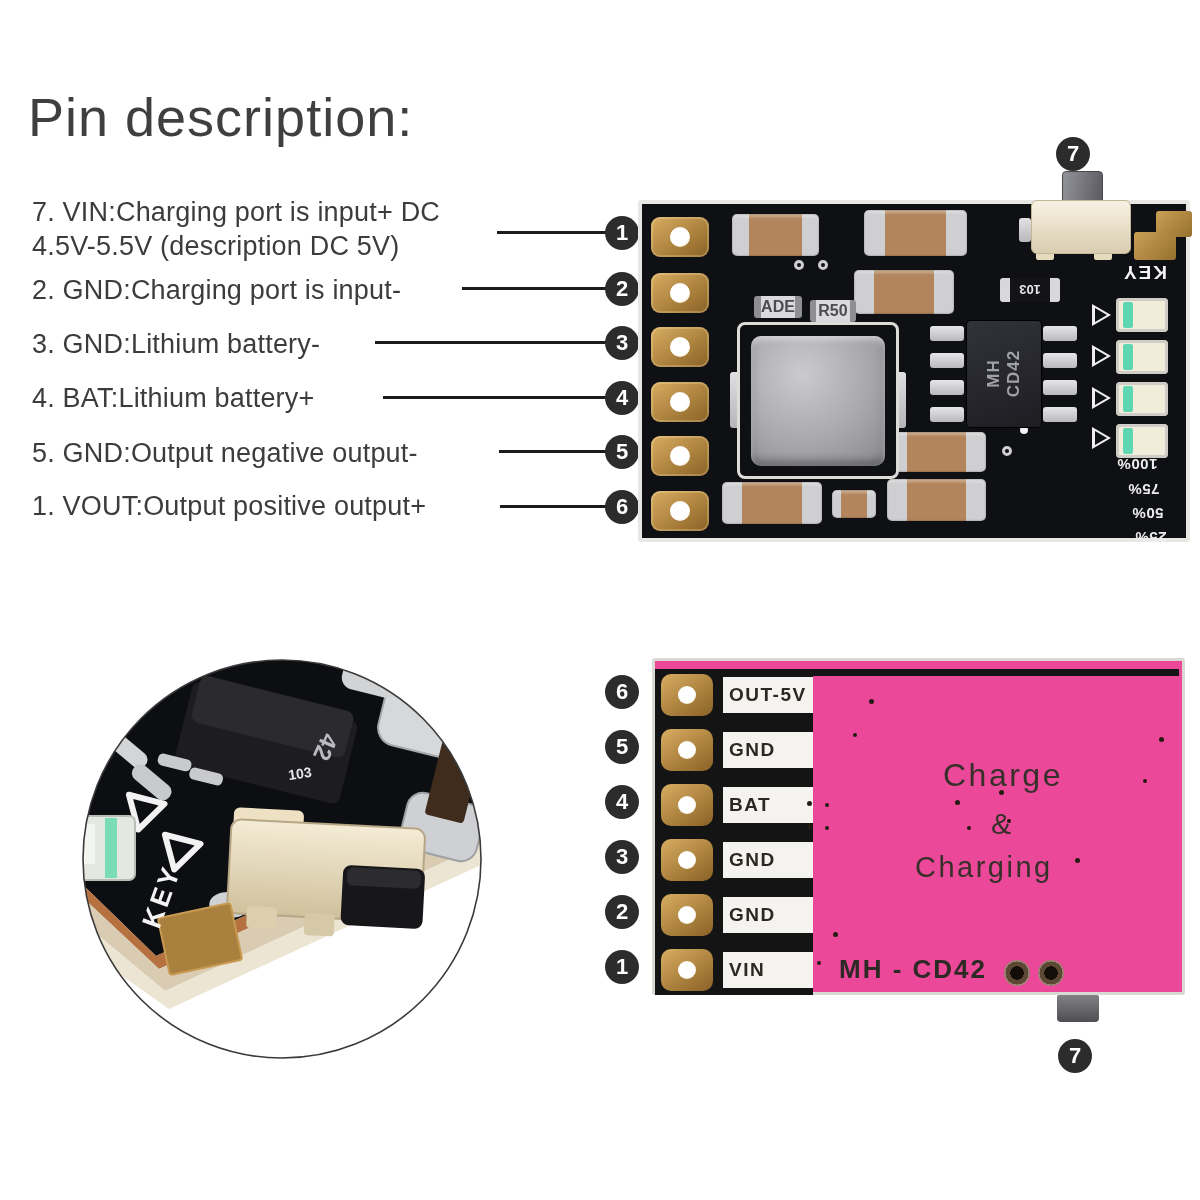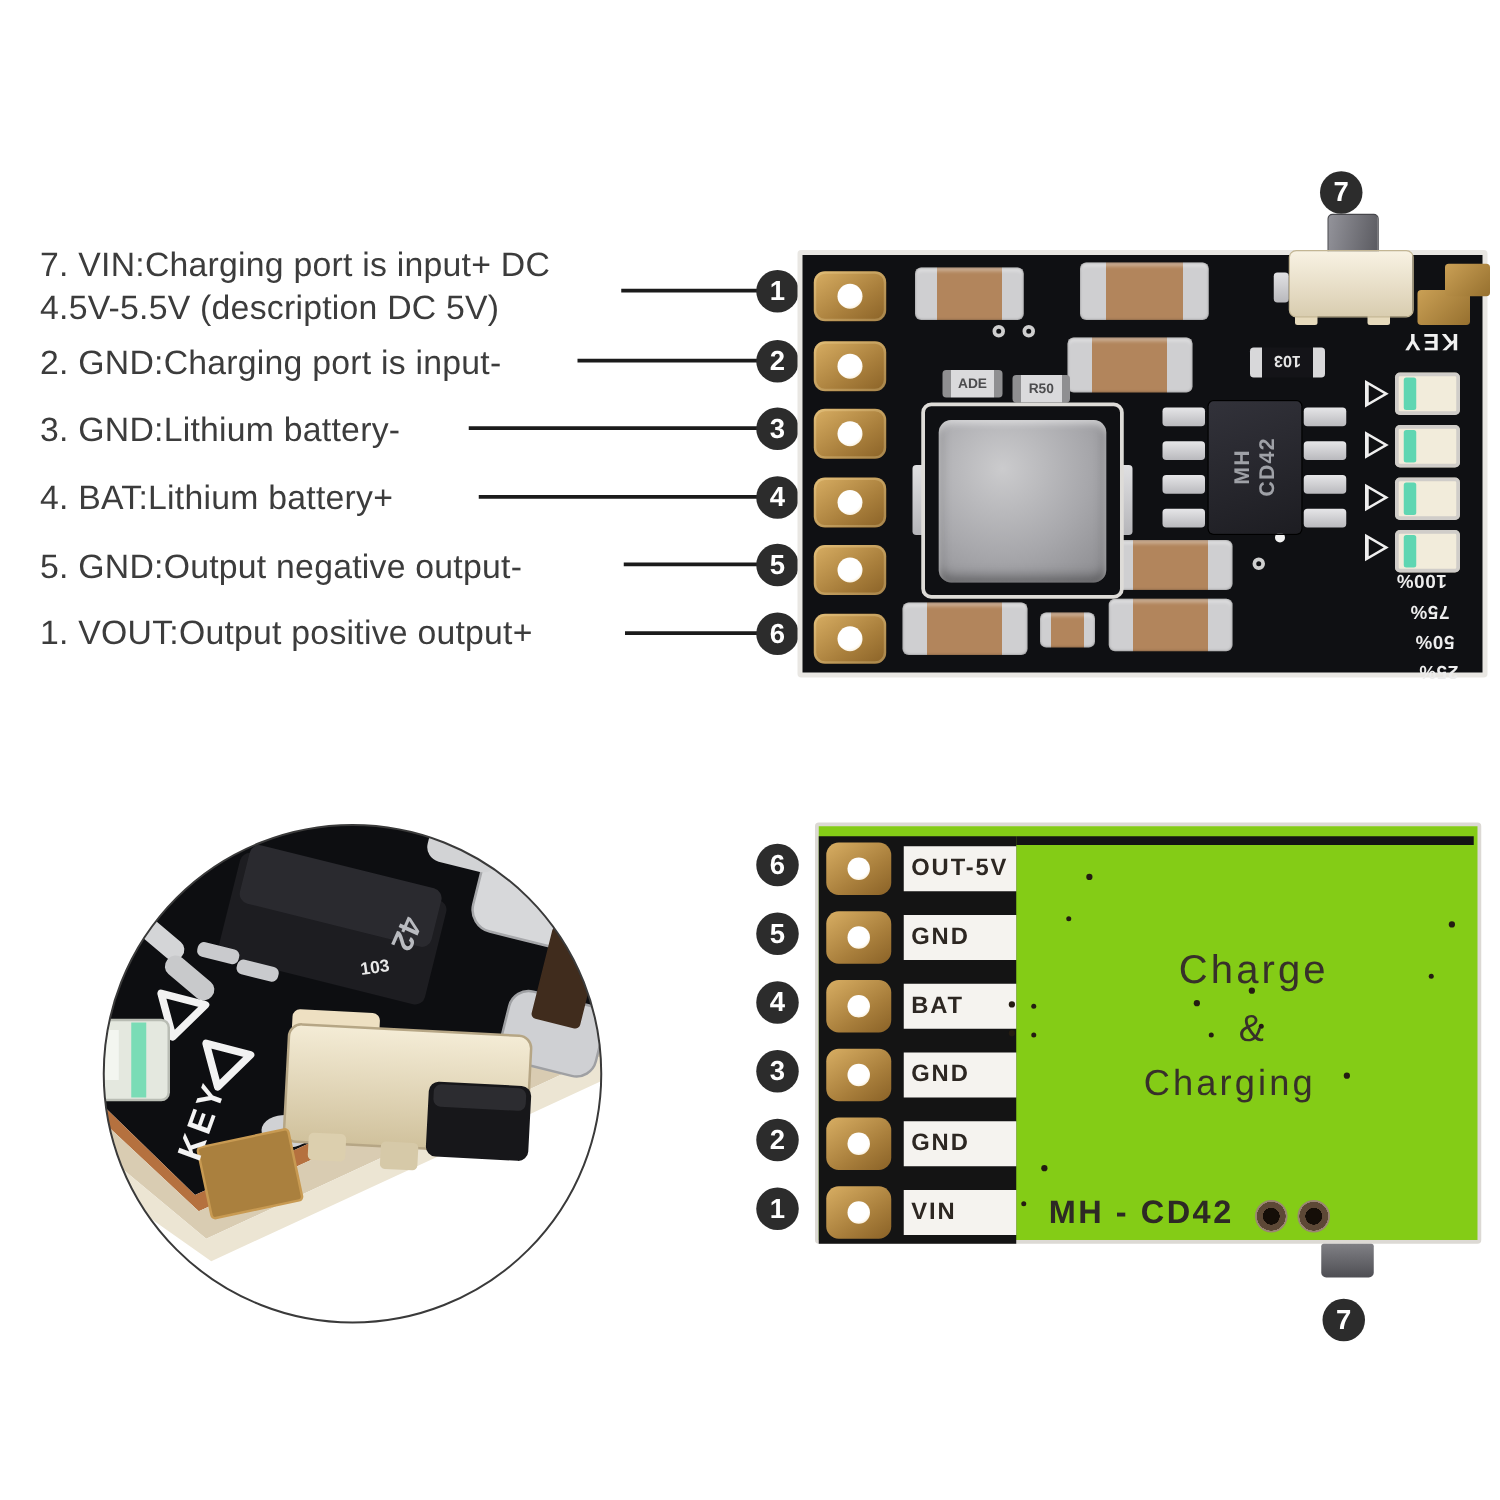--- a/index.html
+++ b/index.html
@@ -86,6 +86,7 @@
 
 <div class="stage">
 
+  <div class="title">Pin description:</div>
 
   <div class="li" style="top:197px">7. VIN:Charging port is input+ DC</div>
   <div class="li" style="top:231px">4.5V-5.5V (description DC 5V)</div>

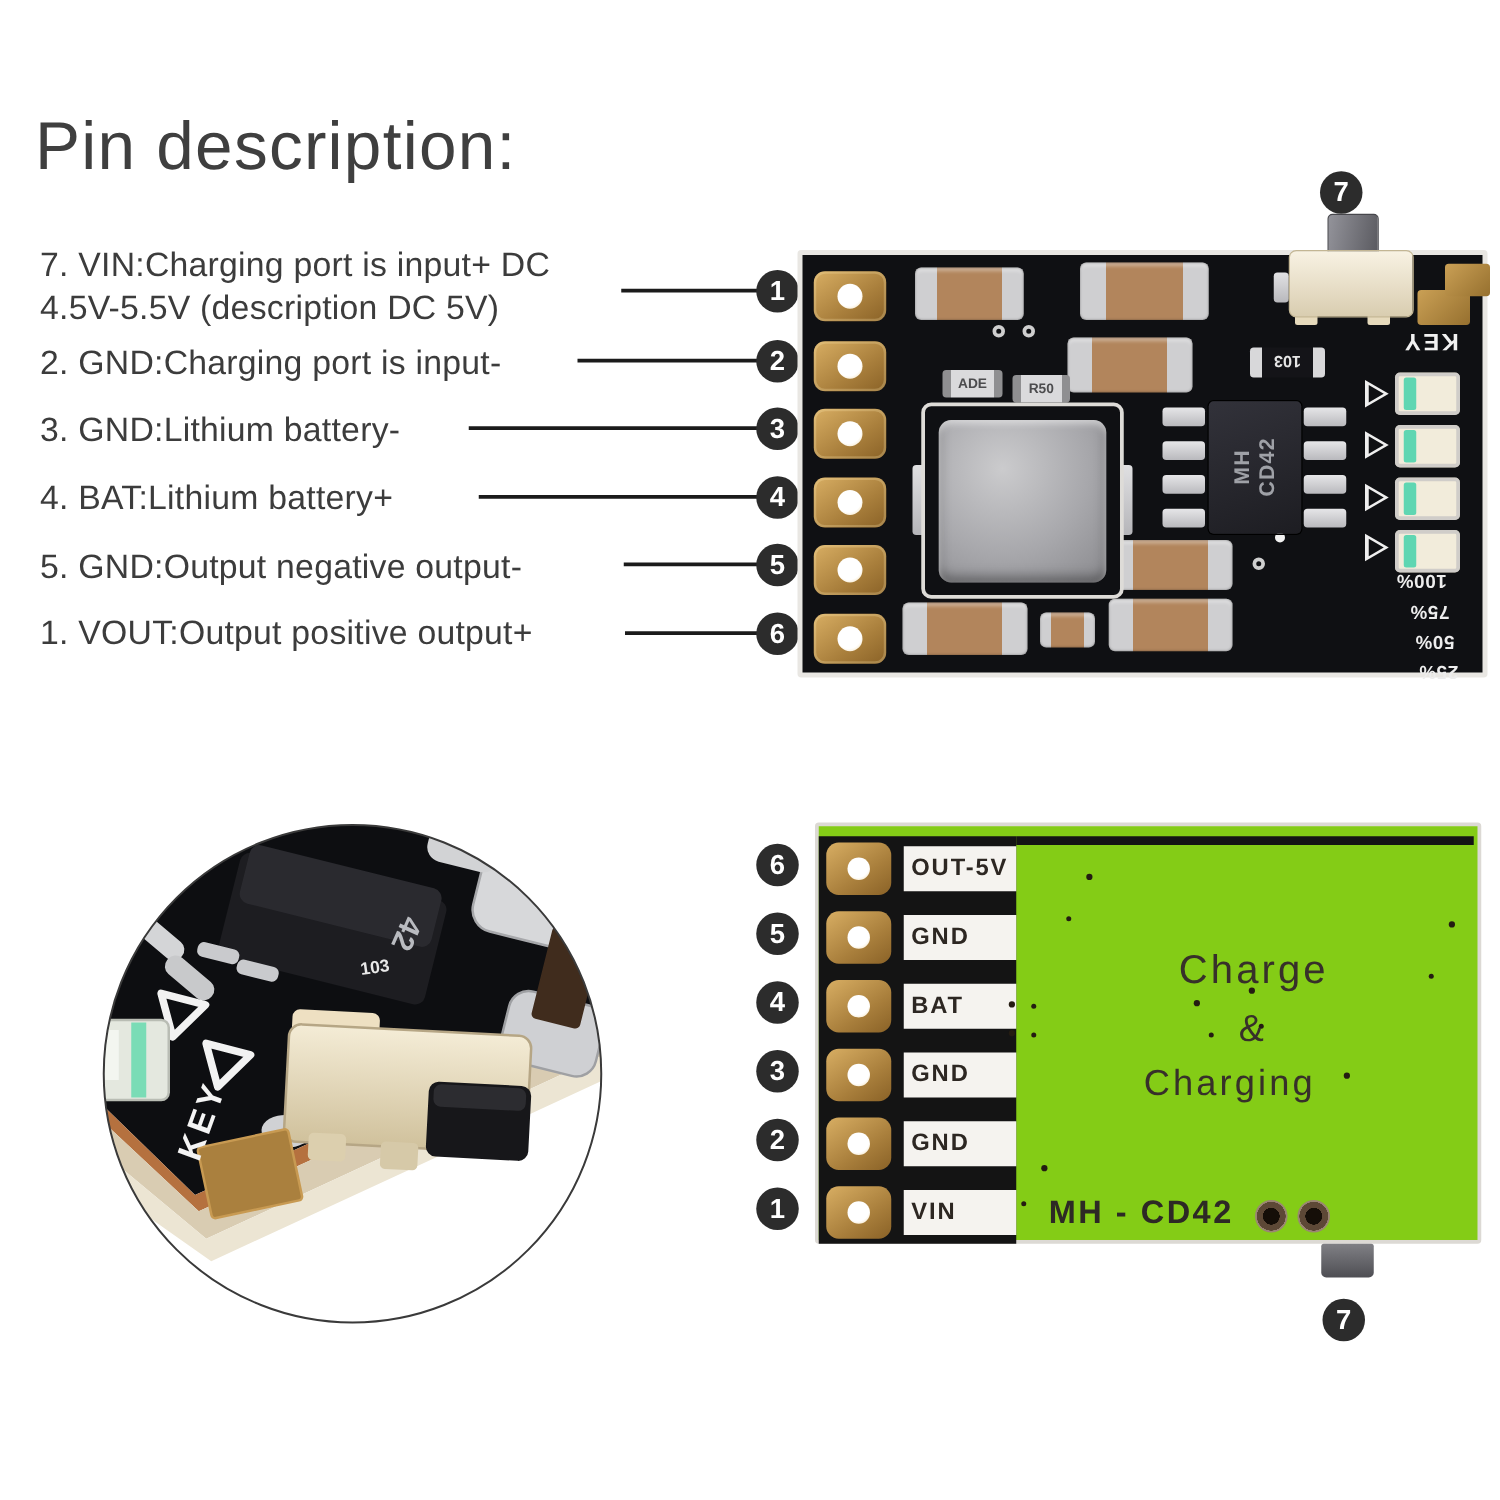--- a/index.html
+++ b/index.html
@@ -24,7 +24,7 @@
        box-shadow:inset 0 0 2px rgba(0,0,0,.45), inset 0 3px 3px rgba(255,255,255,.35);}
   .res{position:absolute;background:linear-gradient(90deg,#8f8f91 0 14%,#dadadc 14% 86%,#8f8f91 86%);
        border-radius:3px;display:flex;align-items:center;justify-content:center;
-       font-size:11px;font-weight:bold;color:#4c4c4e;}
+       font-size:16px;font-weight:bold;color:#4c4c4e;}
   .res103{position:absolute;background:linear-gradient(90deg,#d8d8da 0 16%,#141418 16% 84%,#d8d8da 84%);
        border-radius:3px;display:flex;align-items:center;justify-content:center;
        font-size:13px;font-weight:bold;color:#e6e6e6;transform:rotate(180deg);}

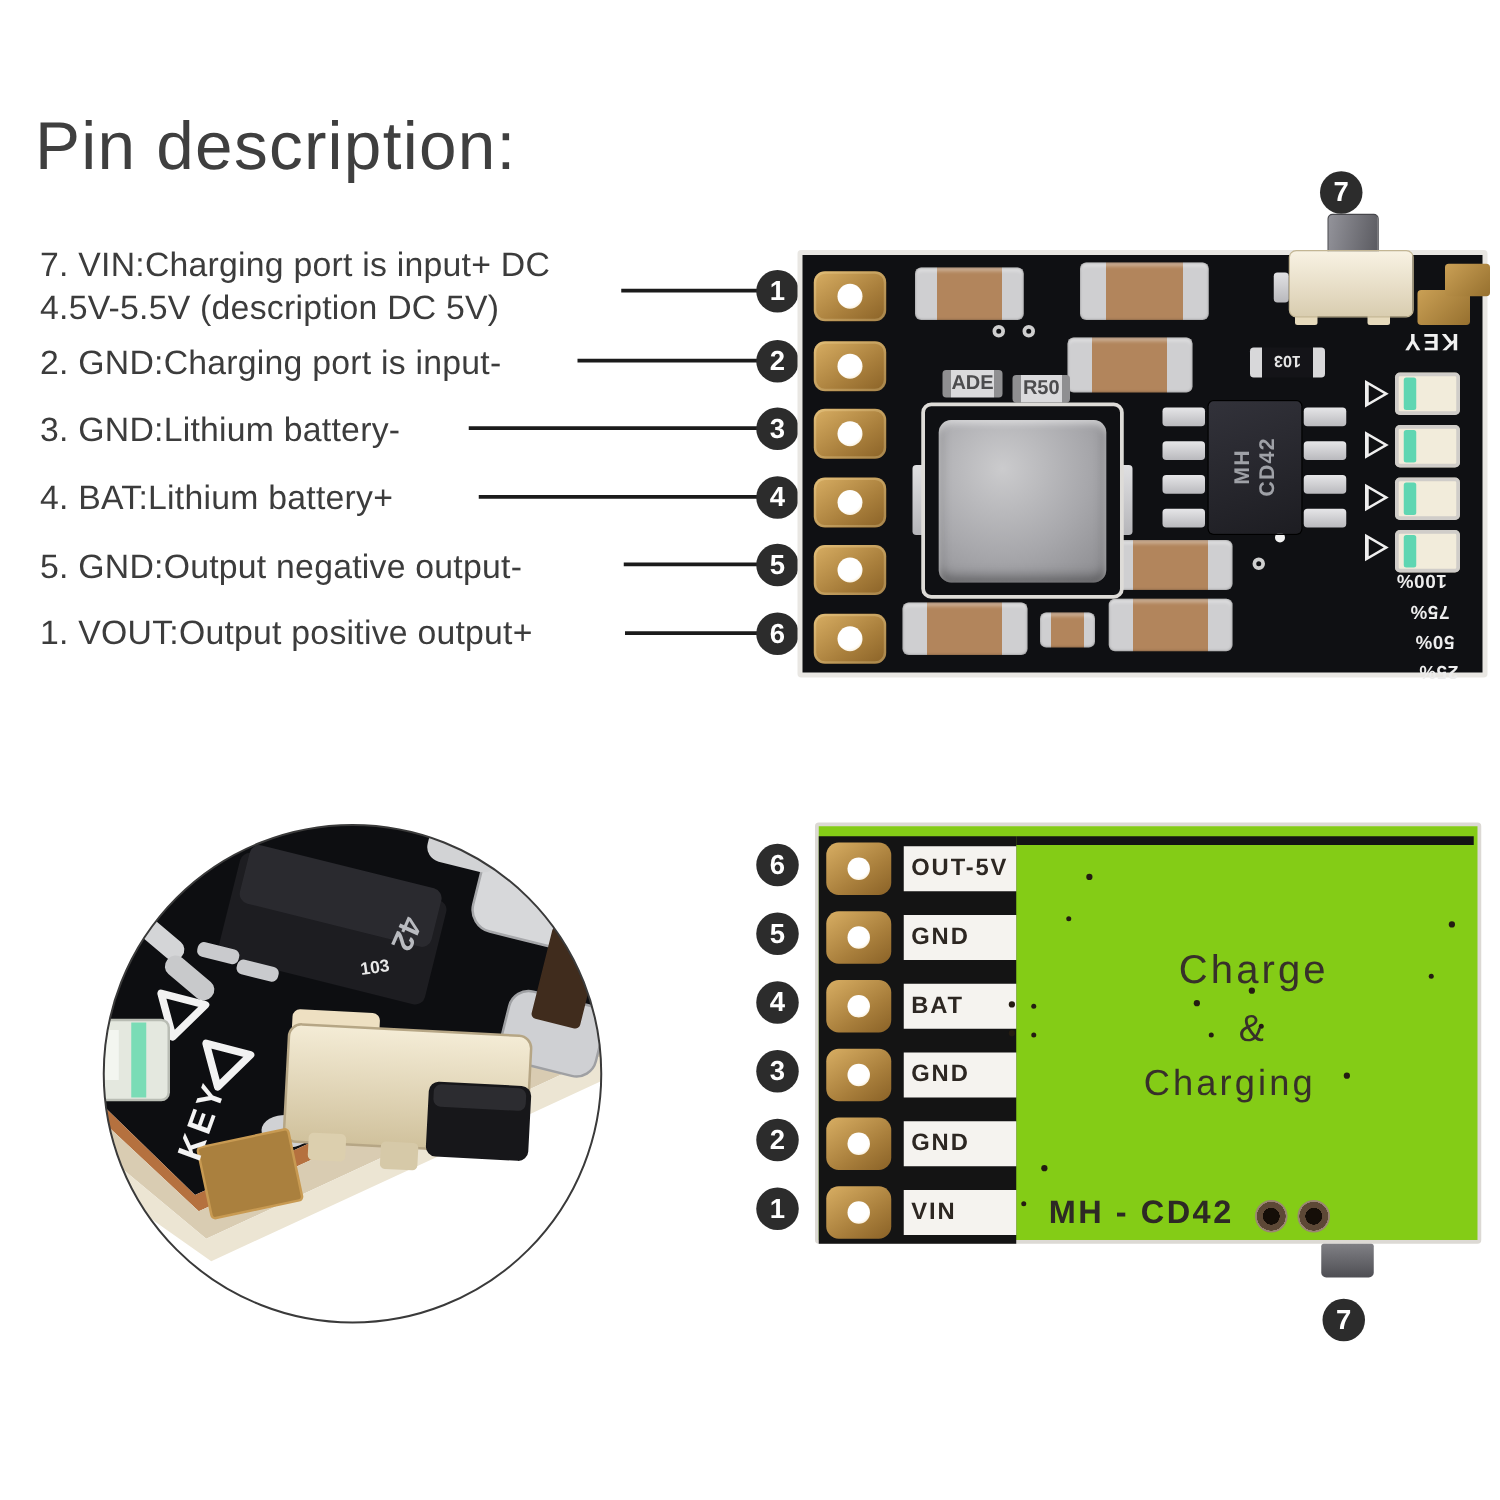--- a/index.html
+++ b/index.html
@@ -61,7 +61,7 @@
   .ringdot{position:absolute;width:10px;height:10px;border-radius:50%;border:3px solid #cfcfcf;box-sizing:border-box;}
   .wdot{position:absolute;border-radius:50%;background:#f2f2f2;}
   
-  .board-bot{position:absolute;left:652px;top:658px;width:533px;height:337px;background:#84cc16;
+  .board-bot{position:absolute;left:652px;top:658px;width:533px;height:337px;background:#ec4899;
        border:3px solid #dcd9d4;border-radius:3px;box-sizing:border-box;}
   .bstrip{position:absolute;left:0;top:8px;width:158px;height:326px;background:#141414;}
   .btopline{position:absolute;left:158px;top:8px;width:366px;height:7px;background:#141414;}

